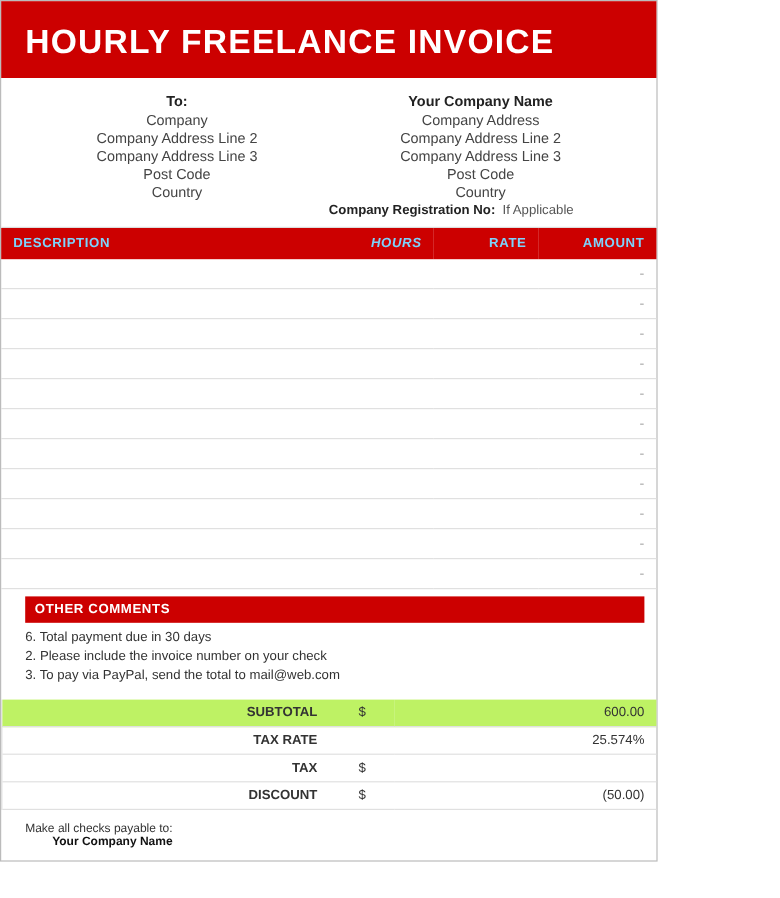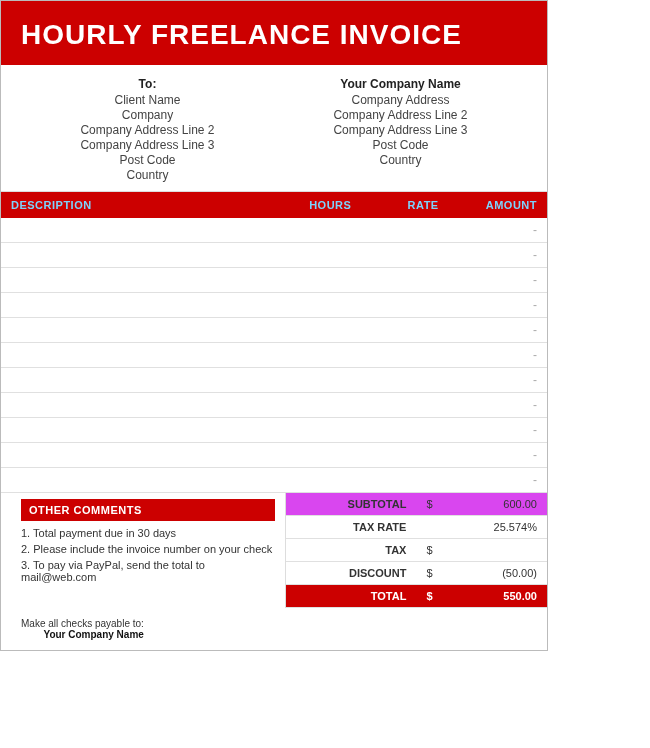--- a/index.html
+++ b/index.html
@@ -208,7 +208,6 @@
   <div class="address-section">
     <div class="address-left">
       <div class="to-label">To:</div>
-      <div class="addr-line">Client Name</div>
       <div class="addr-line">Company</div>
       <div class="addr-line">Company Address Line 2</div>
       <div class="addr-line">Company Address Line 3</div>

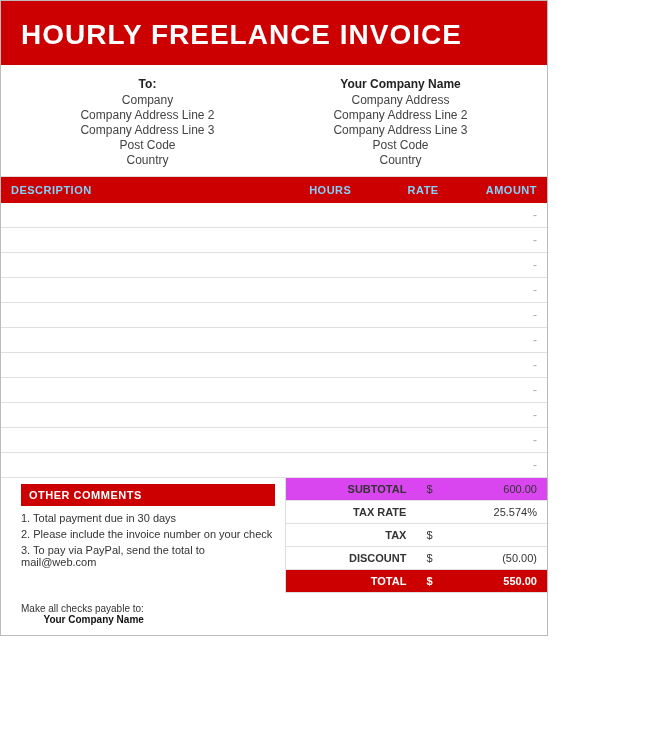--- a/index.html
+++ b/index.html
@@ -221,6 +221,10 @@
       <div class="addr-line">Company Address Line 3</div>
       <div class="addr-line">Post Code</div>
       <div class="addr-line">Country</div>
+      <div class="reg-row">
+        <span class="reg-label">Company Registration No:</span>
+        <span class="reg-value">If Applicable</span>
+      </div>
     </div>
   </div>
 

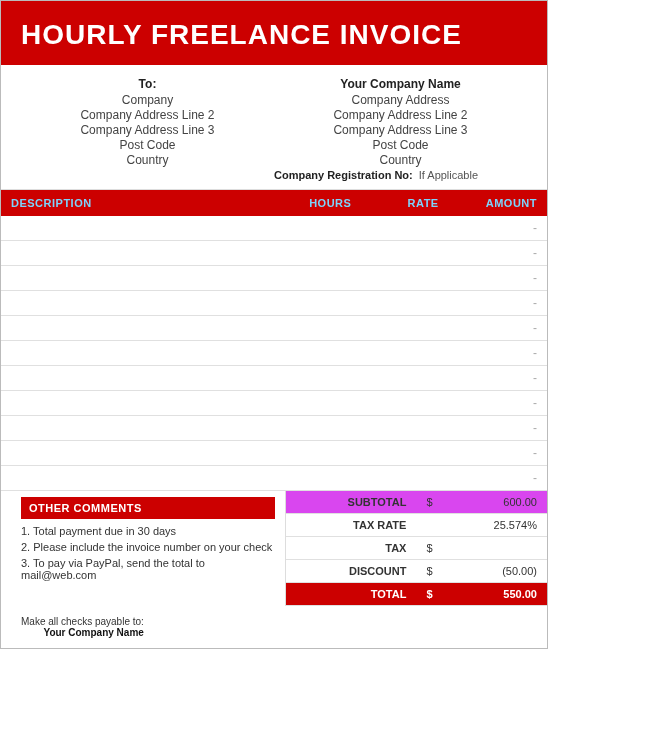--- a/index.html
+++ b/index.html
@@ -87,7 +87,7 @@
       text-align: right;
     }
     .col-desc { width: 52%; }
-    .col-hours { width: 14%; text-align: right !important; }
+    .col-hours { width: 14%; text-align: right !important; font-style: italic; }
     .col-rate { width: 16%; text-align: right !important; }
     .col-amount { width: 18%; text-align: right !important; }
     .invoice-table tbody tr {

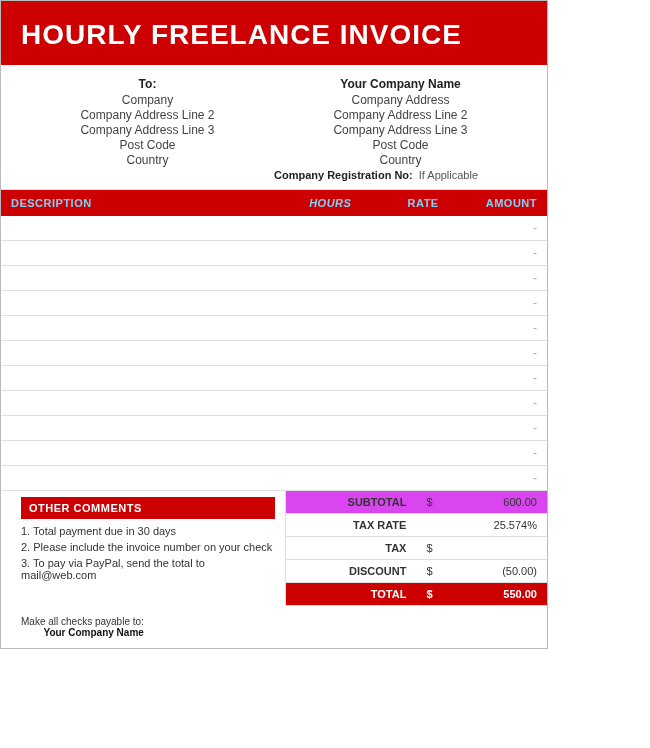--- a/index.html
+++ b/index.html
@@ -110,6 +110,7 @@
     .bottom-section {
       display: flex;
       margin: 0;
+      flex-direction: column;
     }
     .comments-area {
       flex: 0 0 52%;

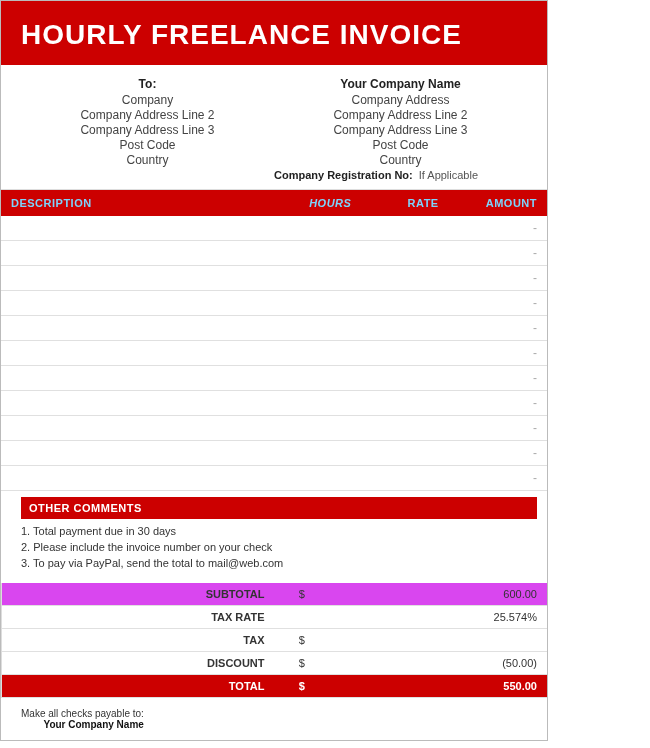--- a/index.html
+++ b/index.html
@@ -312,7 +312,7 @@
 
     <div class="comments-area">
       <div class="comments-header">OTHER COMMENTS</div>
-      <div class="comment-line" id="comment1">1. Total payment due in 30 days</div>
+      <div class="comment-line" id="comment1">6. Total payment due in 30 days</div>
       <div class="comment-line" id="comment2">2. Please include the invoice number on your check</div>
       <div class="comment-line" id="comment3">3. To pay via PayPal, send the total to mail@web.com</div>
     </div>

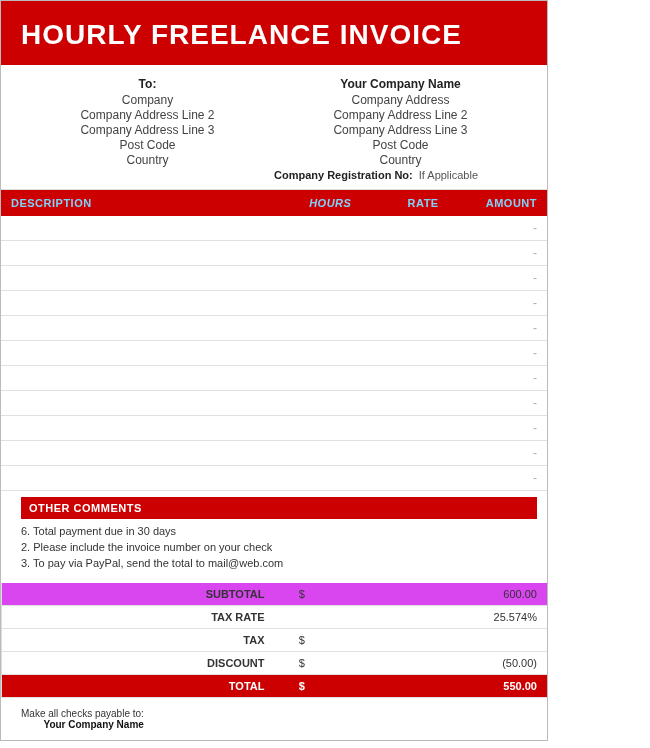--- a/index.html
+++ b/index.html
@@ -162,7 +162,7 @@
       width: 40%;
     }
     .totals-table .subtotal-row {
-      background: #d946ef;
+      background: #bef264;
     }
     .totals-table .total-row {
       background: #cc0000;

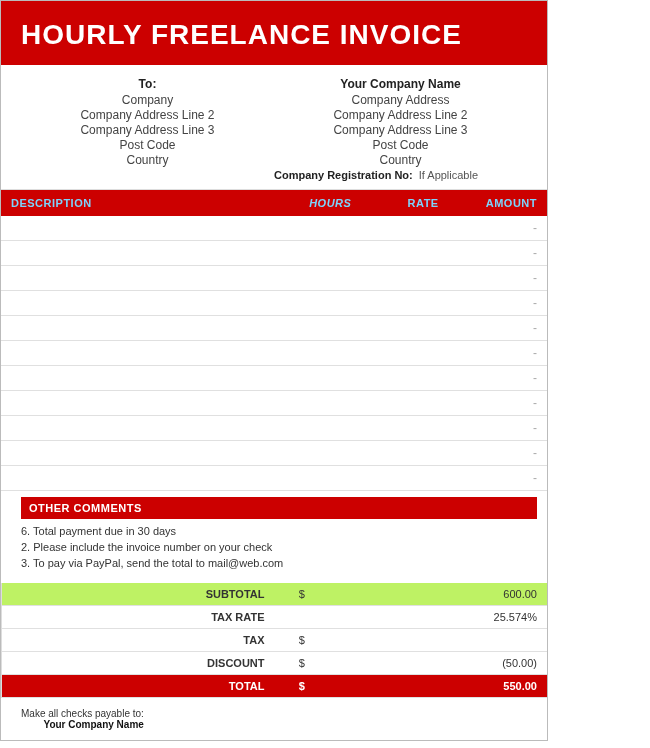--- a/index.html
+++ b/index.html
@@ -340,11 +340,6 @@
           <td class="dollar-cell">$</td>
           <td class="value-cell">(50.00)</td>
         </tr>
-        <tr class="total-row">
-          <td class="label-cell">TOTAL</td>
-          <td class="dollar-cell">$</td>
-          <td class="value-cell">550.00</td>
-        </tr>
       </tbody>
         </table>
     </div>

